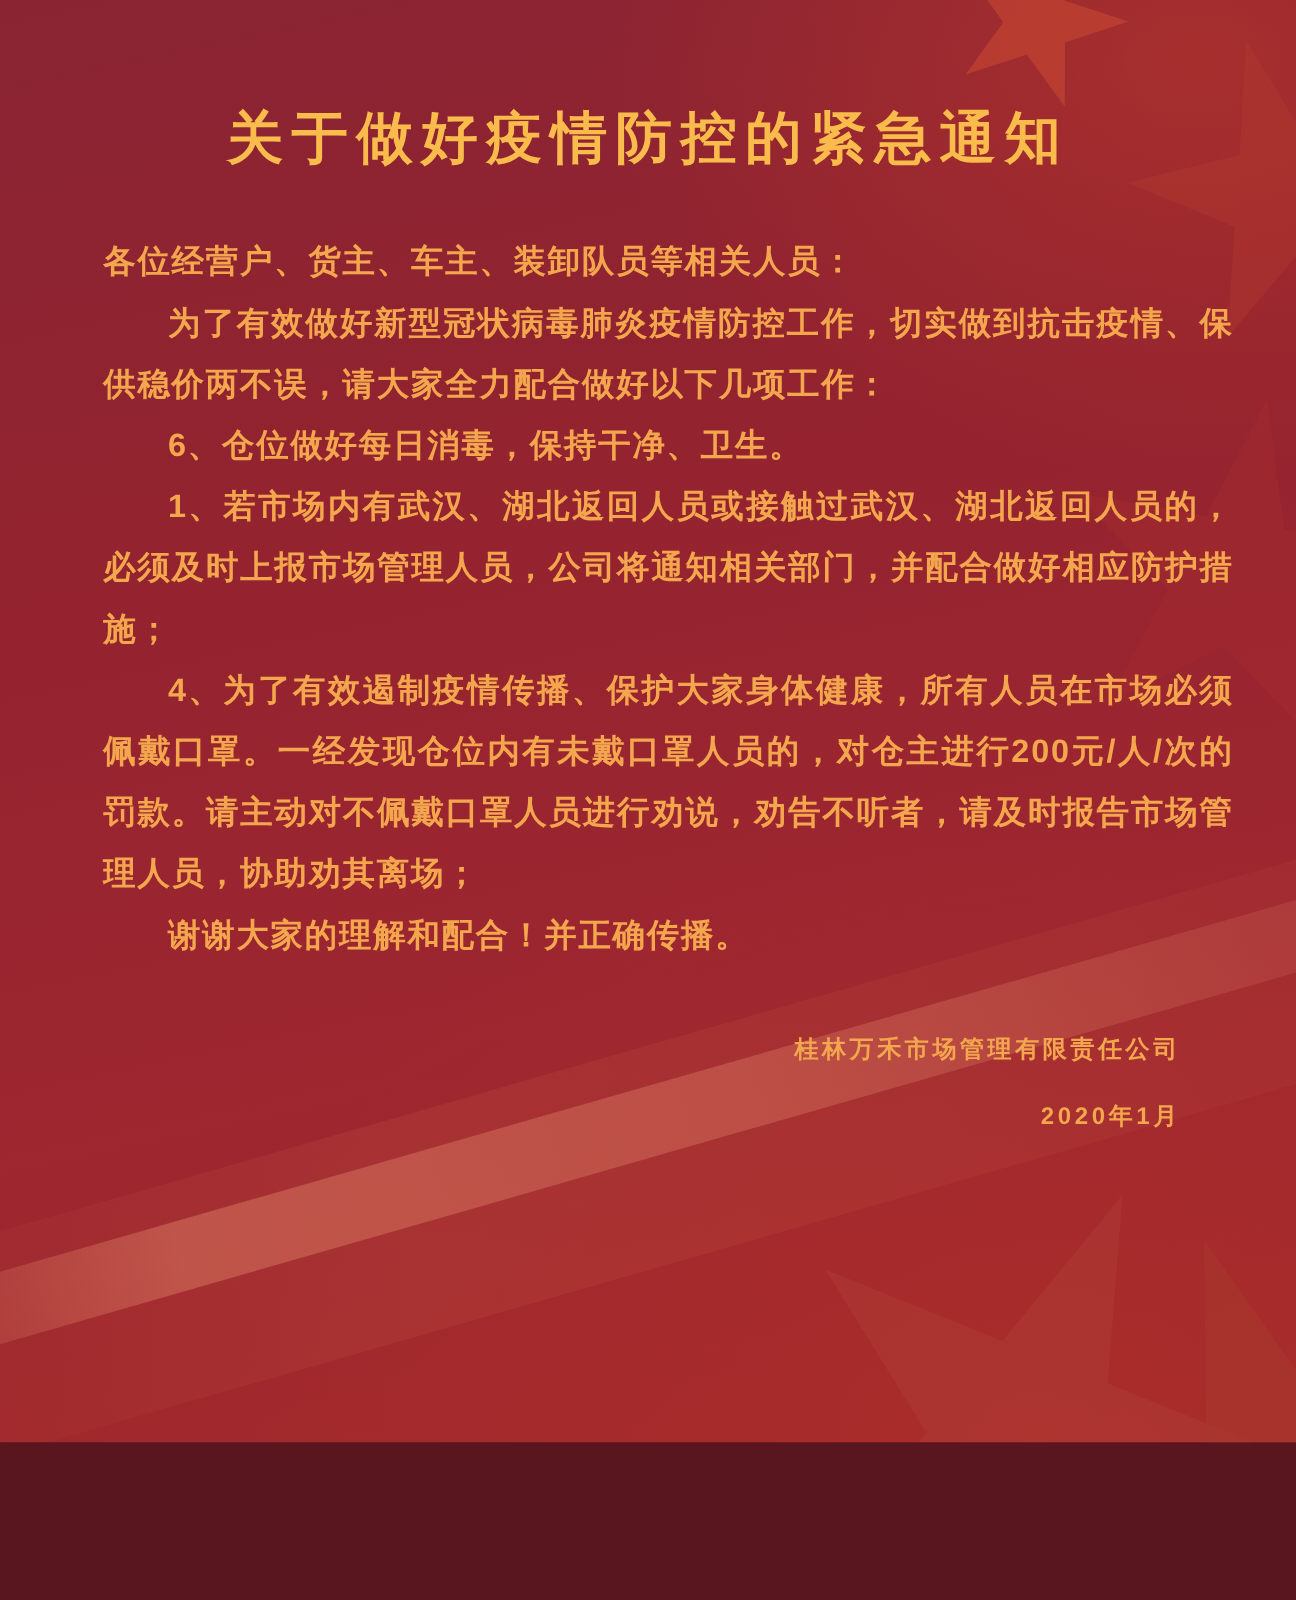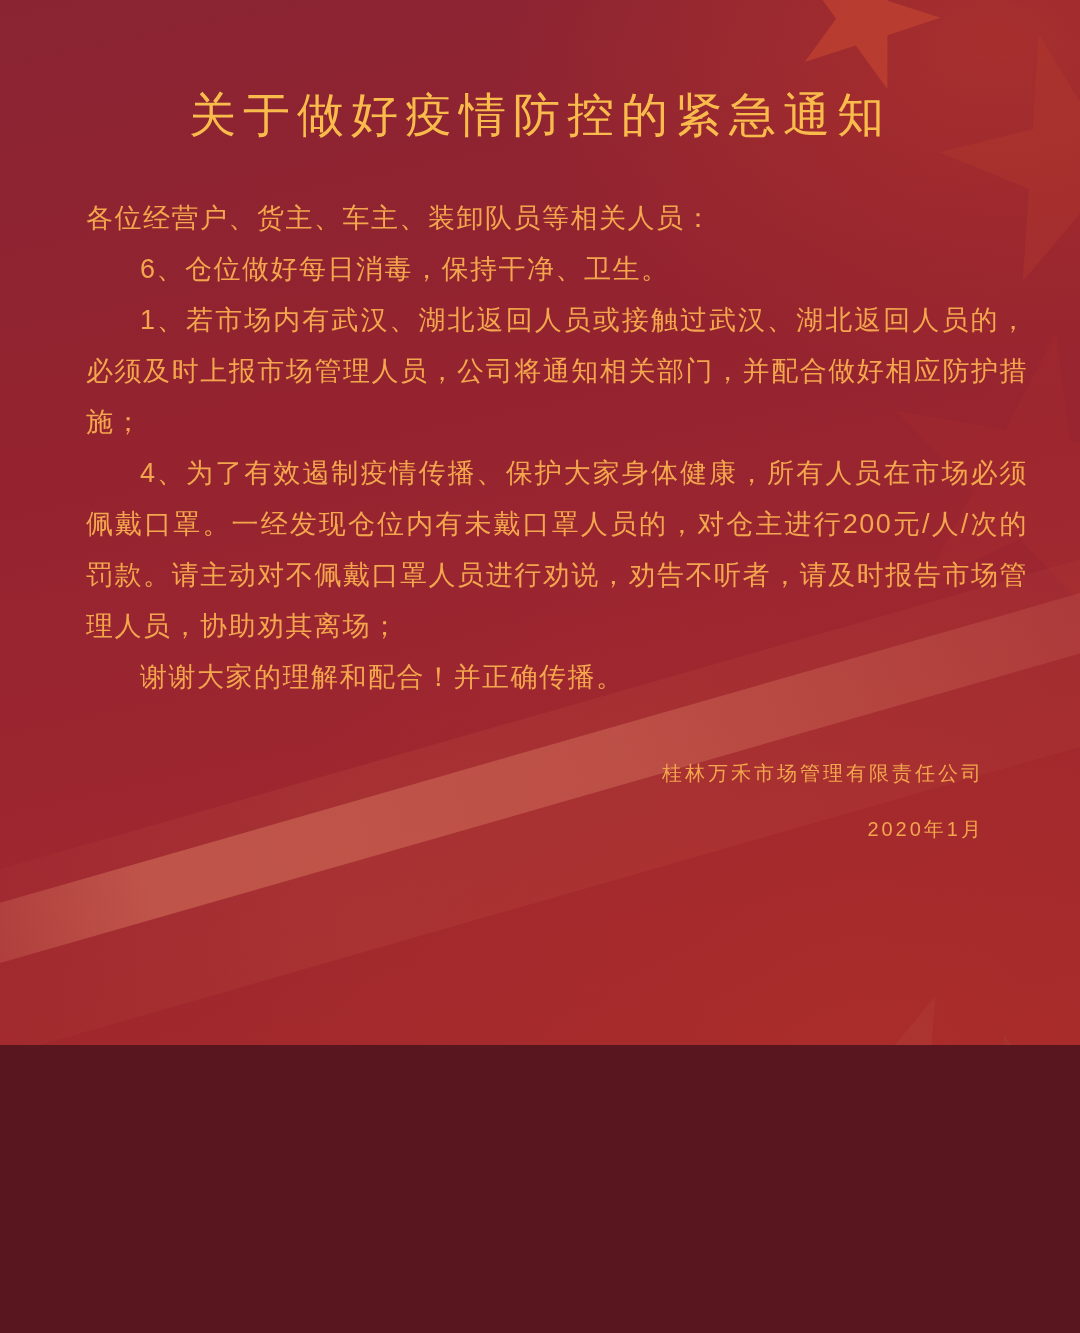--- a/index.html
+++ b/index.html
@@ -10,7 +10,7 @@
   .poster {
     position: relative;
     width: 1080px;
-    height: 1045px;
+    height: 1202px;
     margin: 0 auto;
     overflow: hidden;
     background:
@@ -18,7 +18,7 @@
       radial-gradient(ellipse 900px 700px at 80% 100%, rgba(178,48,40,0.45), rgba(178,48,40,0) 75%),
       linear-gradient(168deg, #8a2433 0%, #93232f 35%, #9c2630 62%, #a42a2b 100%);
     font-family: "Liberation Sans", "DejaVu Sans", sans-serif;
-    font-weight: normal;
+    font-weight: bold;
   }
 
   

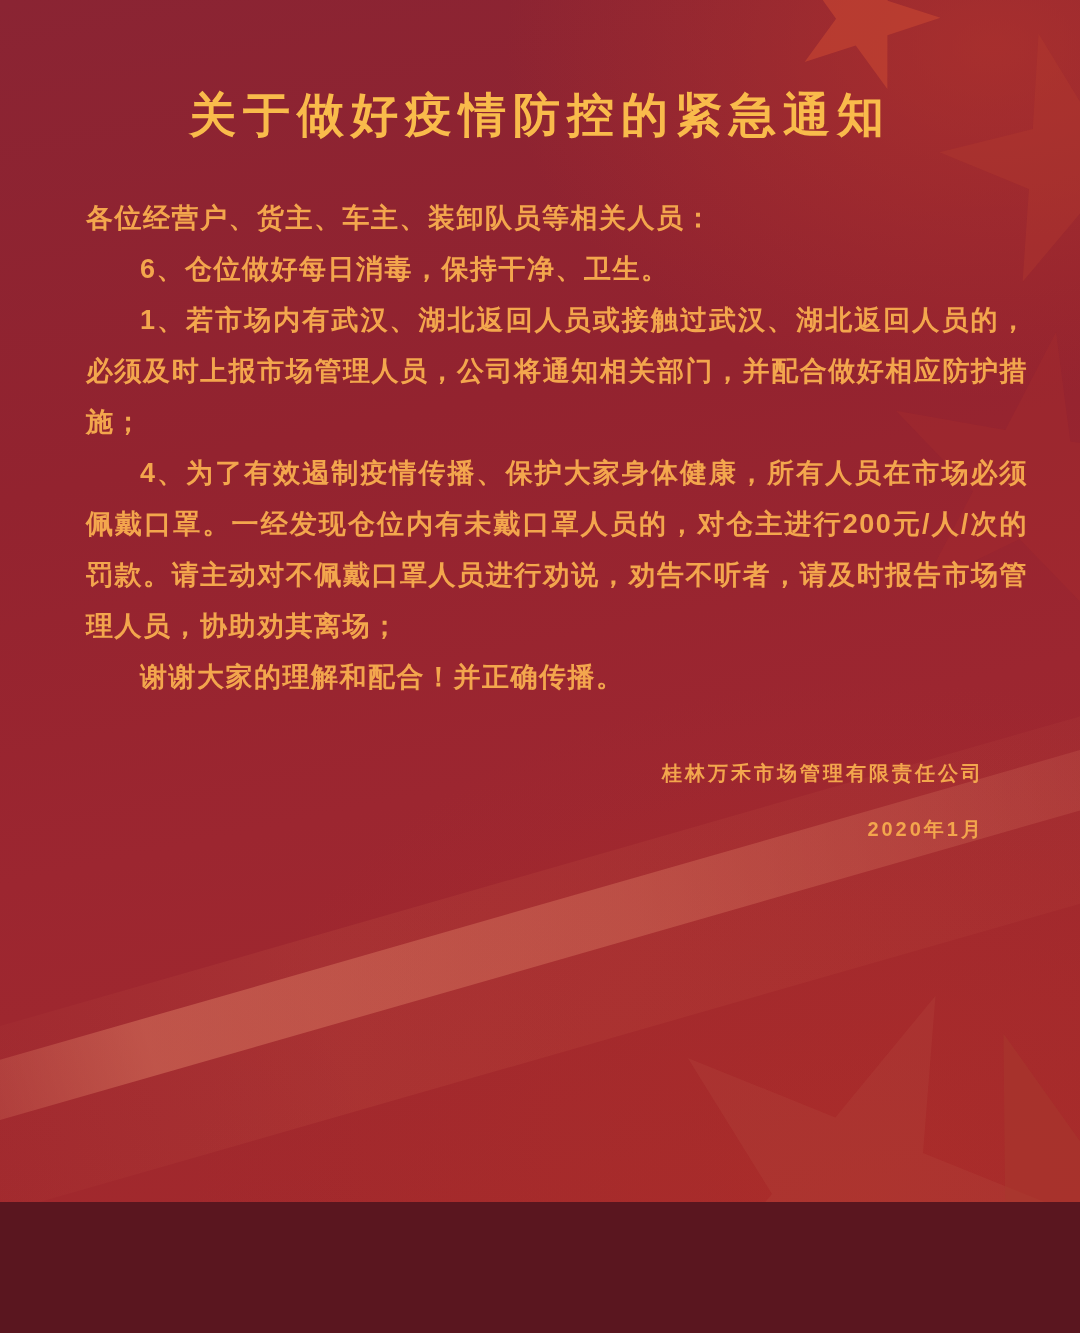--- a/index.html
+++ b/index.html
@@ -134,6 +134,7 @@
 
   <div class="content">
     <p>各位经营户、货主、车主、装卸队员等相关人员：</p>
+    <p class="indent">为了有效做好新型冠状病毒肺炎疫情防控工作，切实做到抗击疫情、保供稳价两不误，请大家全力配合做好以下几项工作：</p>
     <p class="indent">6、仓位做好每日消毒，保持干净、卫生。</p>
     <p class="indent">1、若市场内有武汉、湖北返回人员或接触过武汉、湖北返回人员的，必须及时上报市场管理人员，公司将通知相关部门，并配合做好相应防护措施；</p>
     <p class="indent">4、为了有效遏制疫情传播、保护大家身体健康，所有人员在市场必须佩戴口罩。一经发现仓位内有未戴口罩人员的，对仓主进行200元/人/次的罚款。请主动对不佩戴口罩人员进行劝说，劝告不听者，请及时报告市场管理人员，协助劝其离场；</p>

